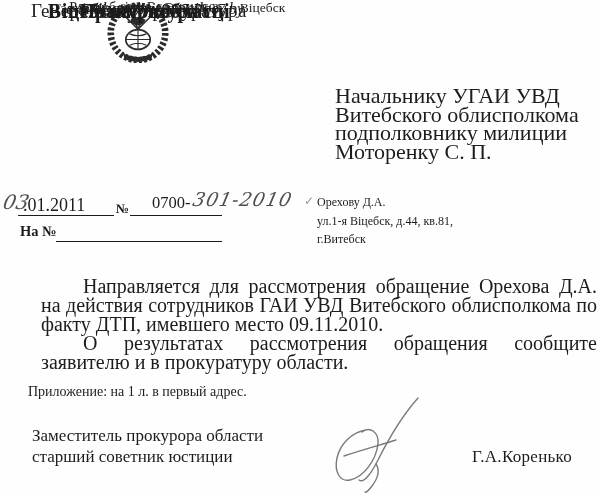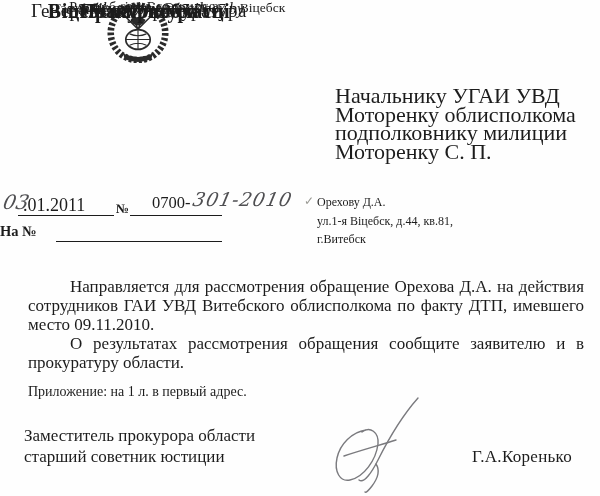--- a/index.html
+++ b/index.html
@@ -100,7 +100,7 @@
 
   <div class="abs rcpt1">
     <div>Начальнику УГАИ УВД</div>
-    <div>Моторенку облисполкома</div>
+    <div>Витебского облисполкома</div>
     <div>подполковнику милиции</div>
     <div>Моторенку С. П.</div>
   </div>

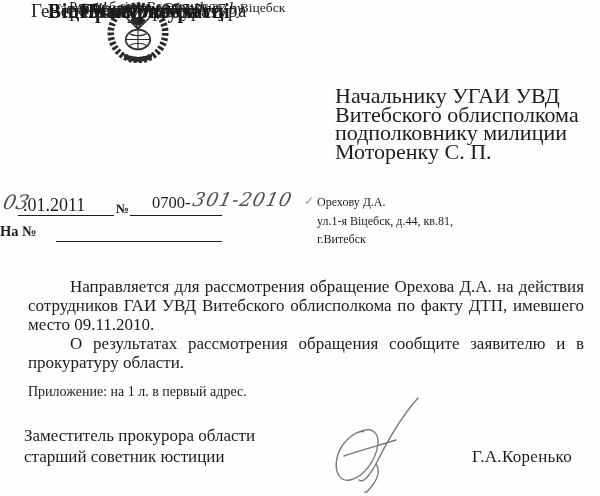--- a/index.html
+++ b/index.html
@@ -42,7 +42,7 @@
   .rule-num{left:130px;top:215px;width:92px;}
   .num-print{left:152px;top:193px;font-size:16.5px;}
   .num-hand{left:191px;top:188px;font-size:19px;letter-spacing:1px;}
-  .on-num{left:0;top:223px;font-size:14.5px;font-weight:bold;}
+  .on-num{left:20px;top:223px;font-size:14.5px;font-weight:bold;}
   .rule-onnum{left:56px;top:241px;width:166px;}
 
   

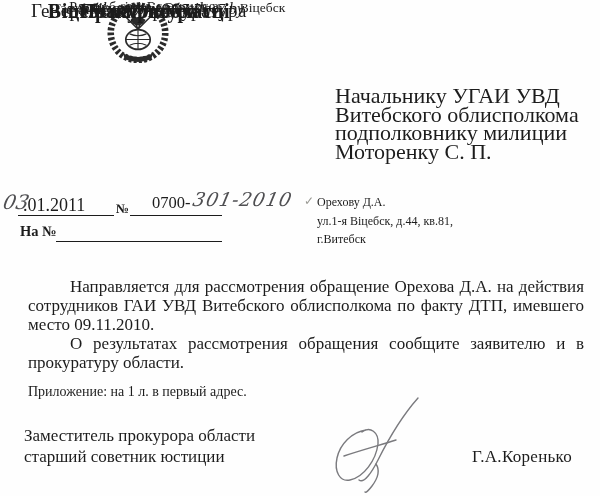--- a/index.html
+++ b/index.html
@@ -51,7 +51,7 @@
   .rcpt2{left:317px;top:193px;font-size:12px;line-height:18.5px;}
 
   
-  .body-par{left:28px;top:277px;width:556px;font-size:17px;line-height:19px;
+  .body-par{left:41px;top:277px;width:556px;font-size:20px;line-height:19px;
             text-align:justify;text-indent:42px;}
   .body-par2{top:334px;}
   .attach{left:28px;top:384px;font-size:14px;}

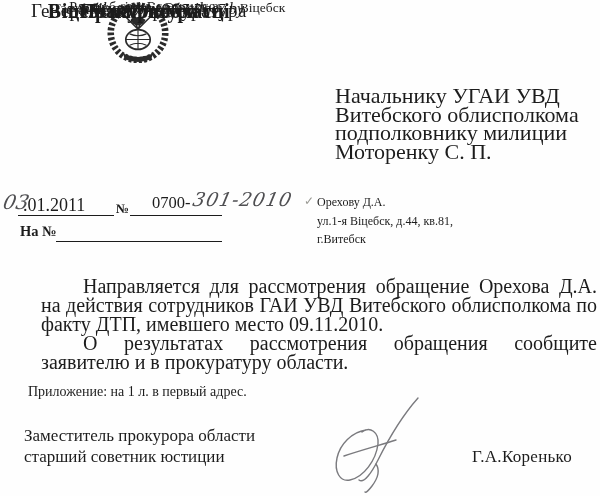--- a/index.html
+++ b/index.html
@@ -57,7 +57,7 @@
   .attach{left:28px;top:384px;font-size:14px;}
 
   
-  .sig-title{left:24px;top:425px;font-size:17px;line-height:21px;}
+  .sig-title{left:32px;top:425px;font-size:17px;line-height:21px;}
   .sig-svg{left:332px;top:392px;}
   .sig-name{left:472px;top:447px;font-size:17px;letter-spacing:0.3px;}
 

